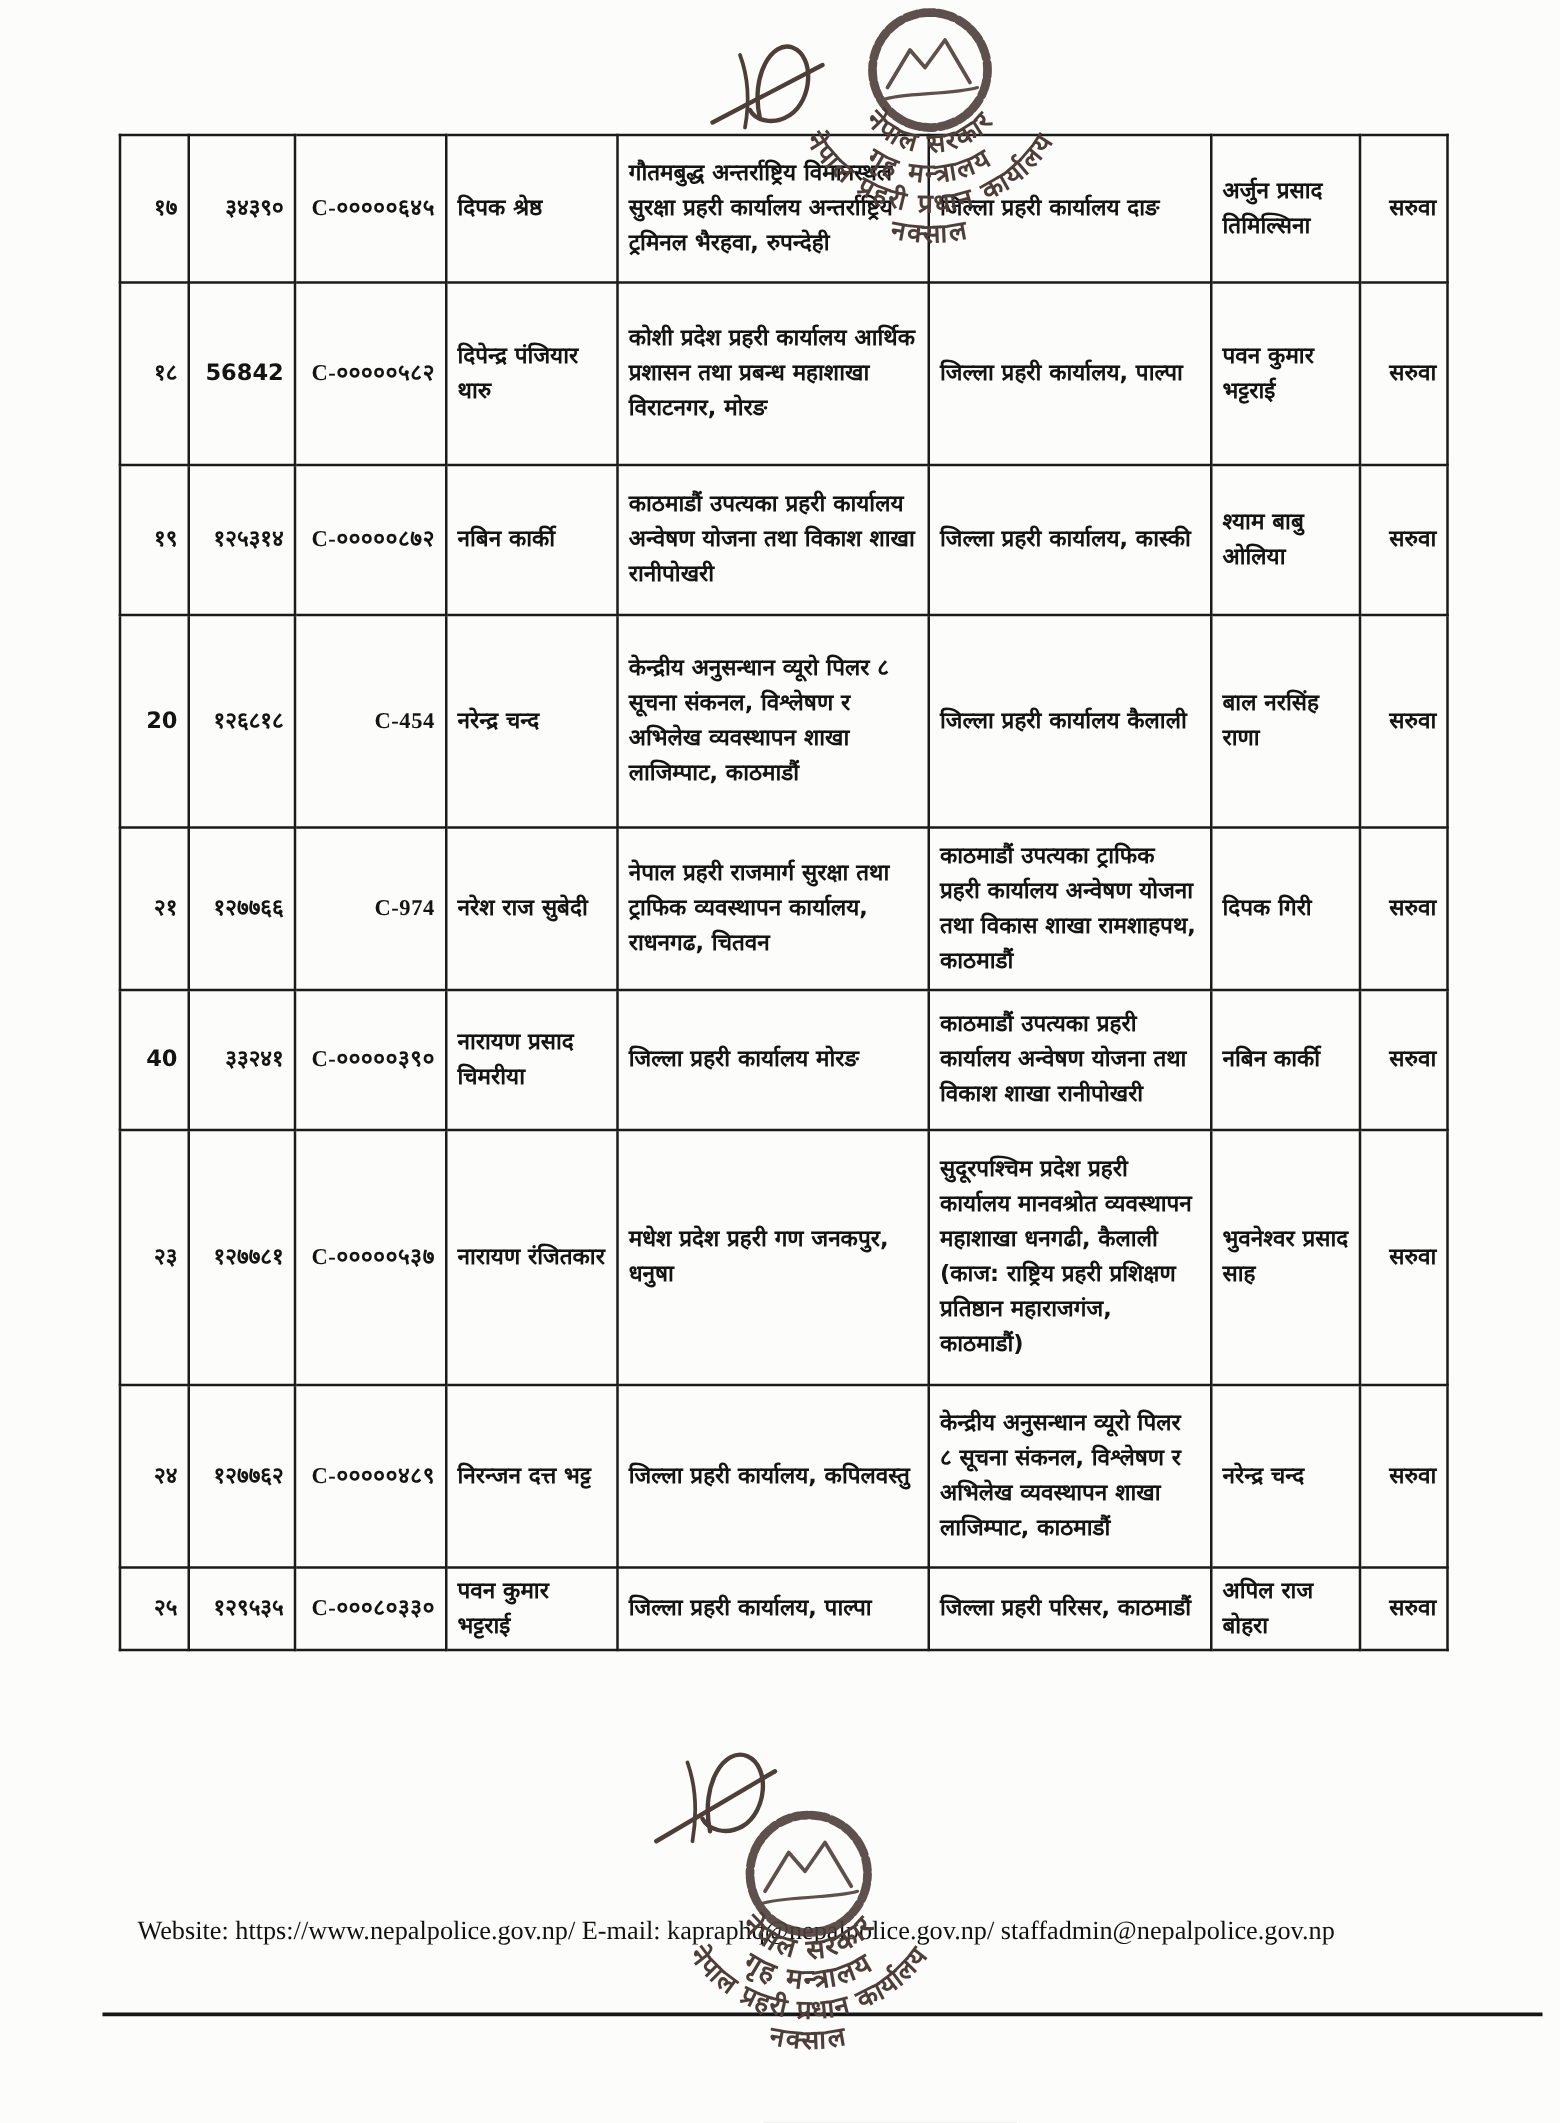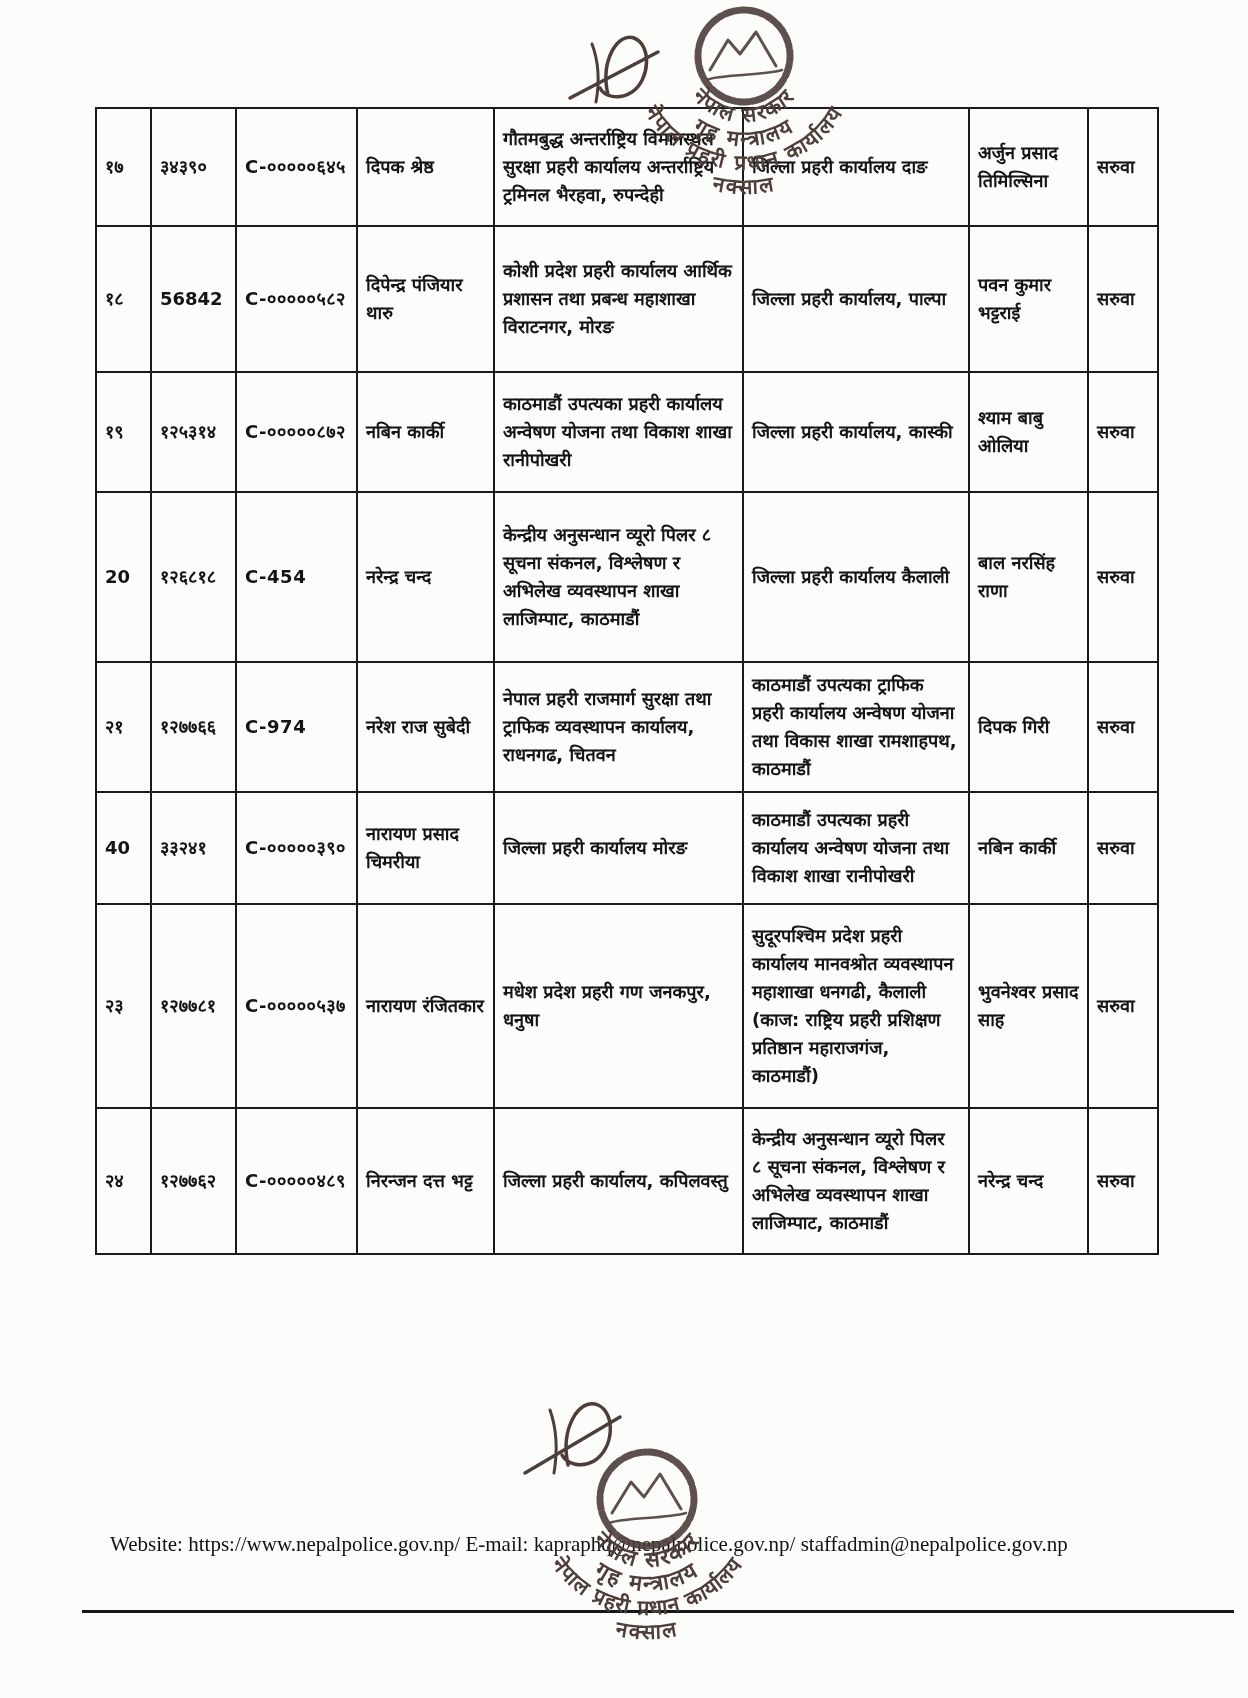--- a/index.html
+++ b/index.html
@@ -20,7 +20,7 @@
     color:#141414; font-weight:600;
     vertical-align:middle; word-wrap:break-word;
   }
-  td.c-sn, td.c-emp, td.c-code, td.c-remark { text-align:left; padding:4px 3px;border-radius:23px; }
+  td.c-sn, td.c-emp, td.c-code, td.c-remark { text-align:right; padding:4px 3px;border-radius:23px; }
   td.c-name, td.c-from, td.c-to, td.c-repl { text-align:left; }
   td.c-code { font-size:17px; letter-spacing:0.5px; }
   .stamp { position:absolute; pointer-events:none; z-index:5; }

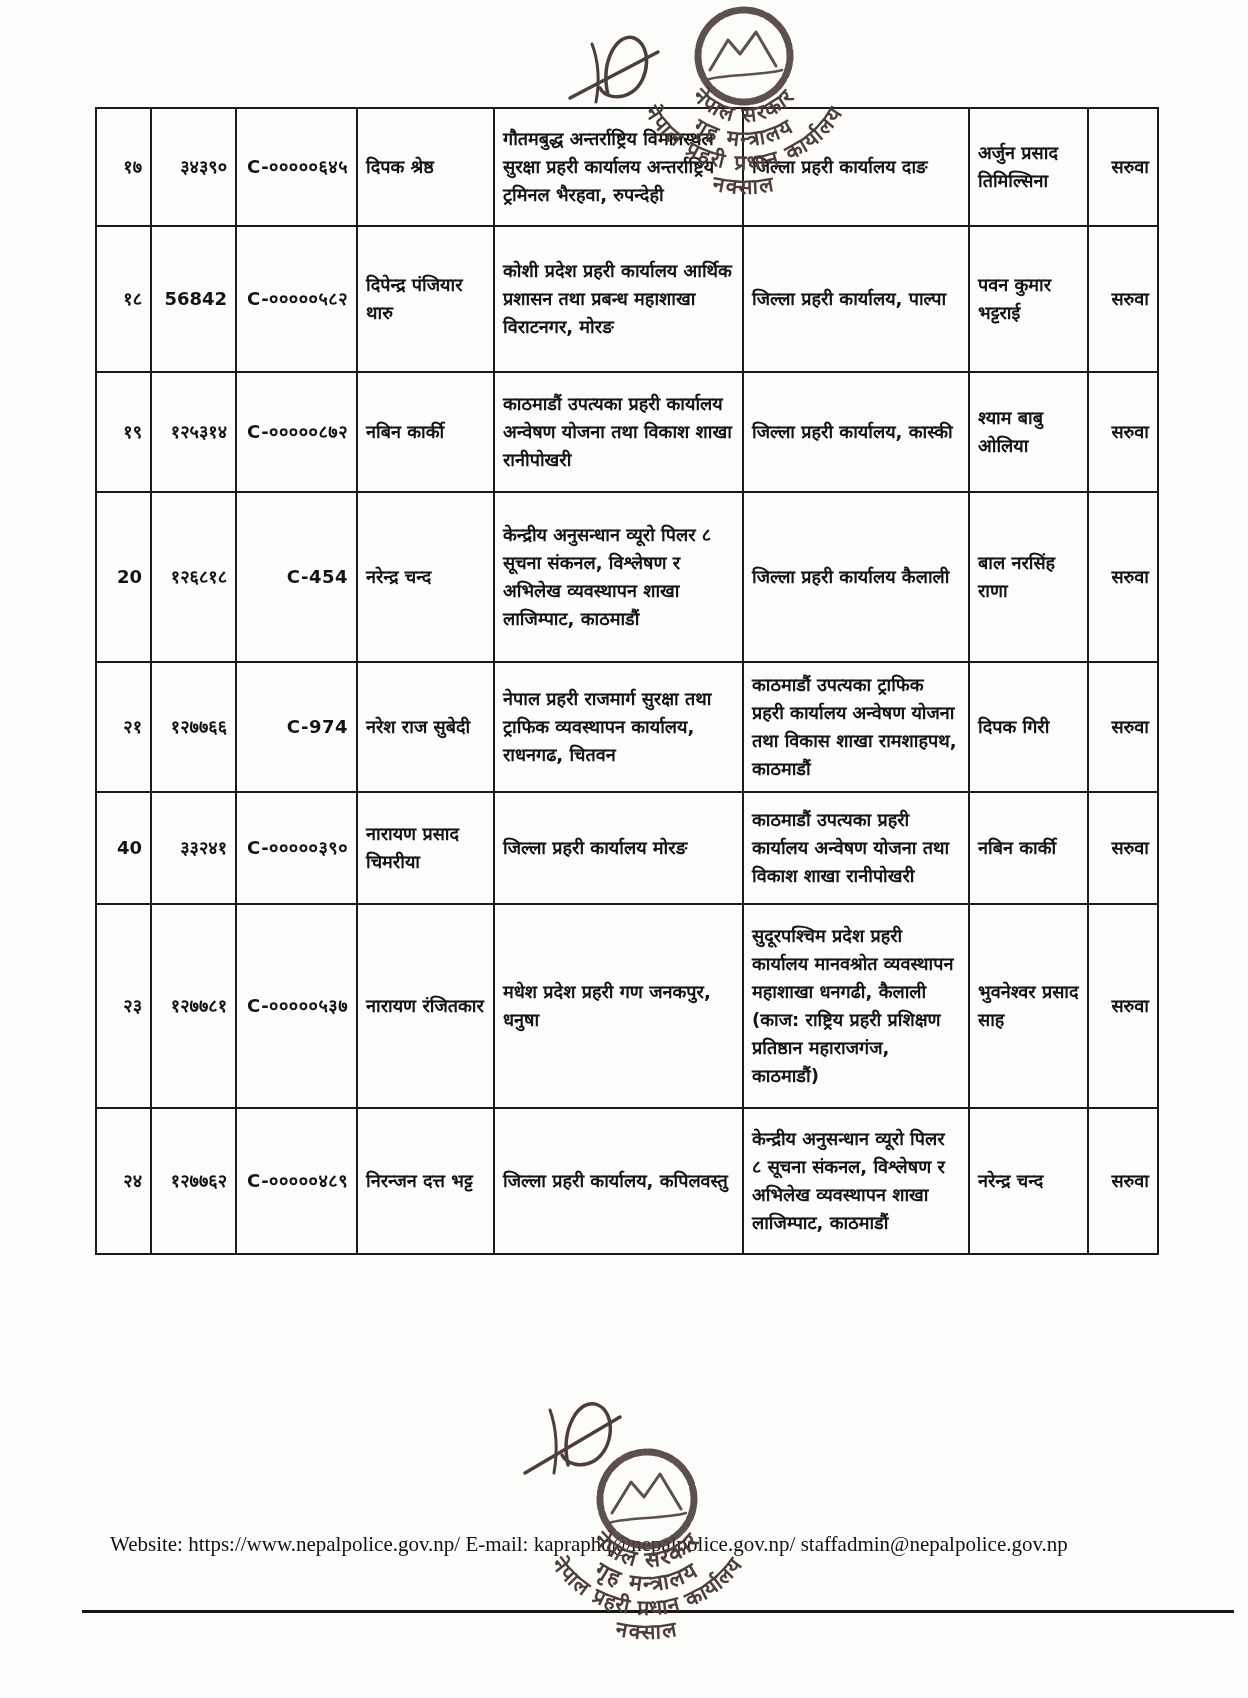--- a/index.html
+++ b/index.html
@@ -22,7 +22,7 @@
   }
   td.c-sn, td.c-emp, td.c-code, td.c-remark { text-align:right; padding:4px 3px;border-radius:23px; }
   td.c-name, td.c-from, td.c-to, td.c-repl { text-align:left; }
-  td.c-code { font-size:17px; letter-spacing:0.5px; }
+  td.c-code { font-size:17px; letter-spacing:0.5px;font-family:Liberation Serif, serif; }
   .stamp { position:absolute; pointer-events:none; z-index:5; }
   .stamp text {
     font-family:"DejaVu Sans", sans-serif;

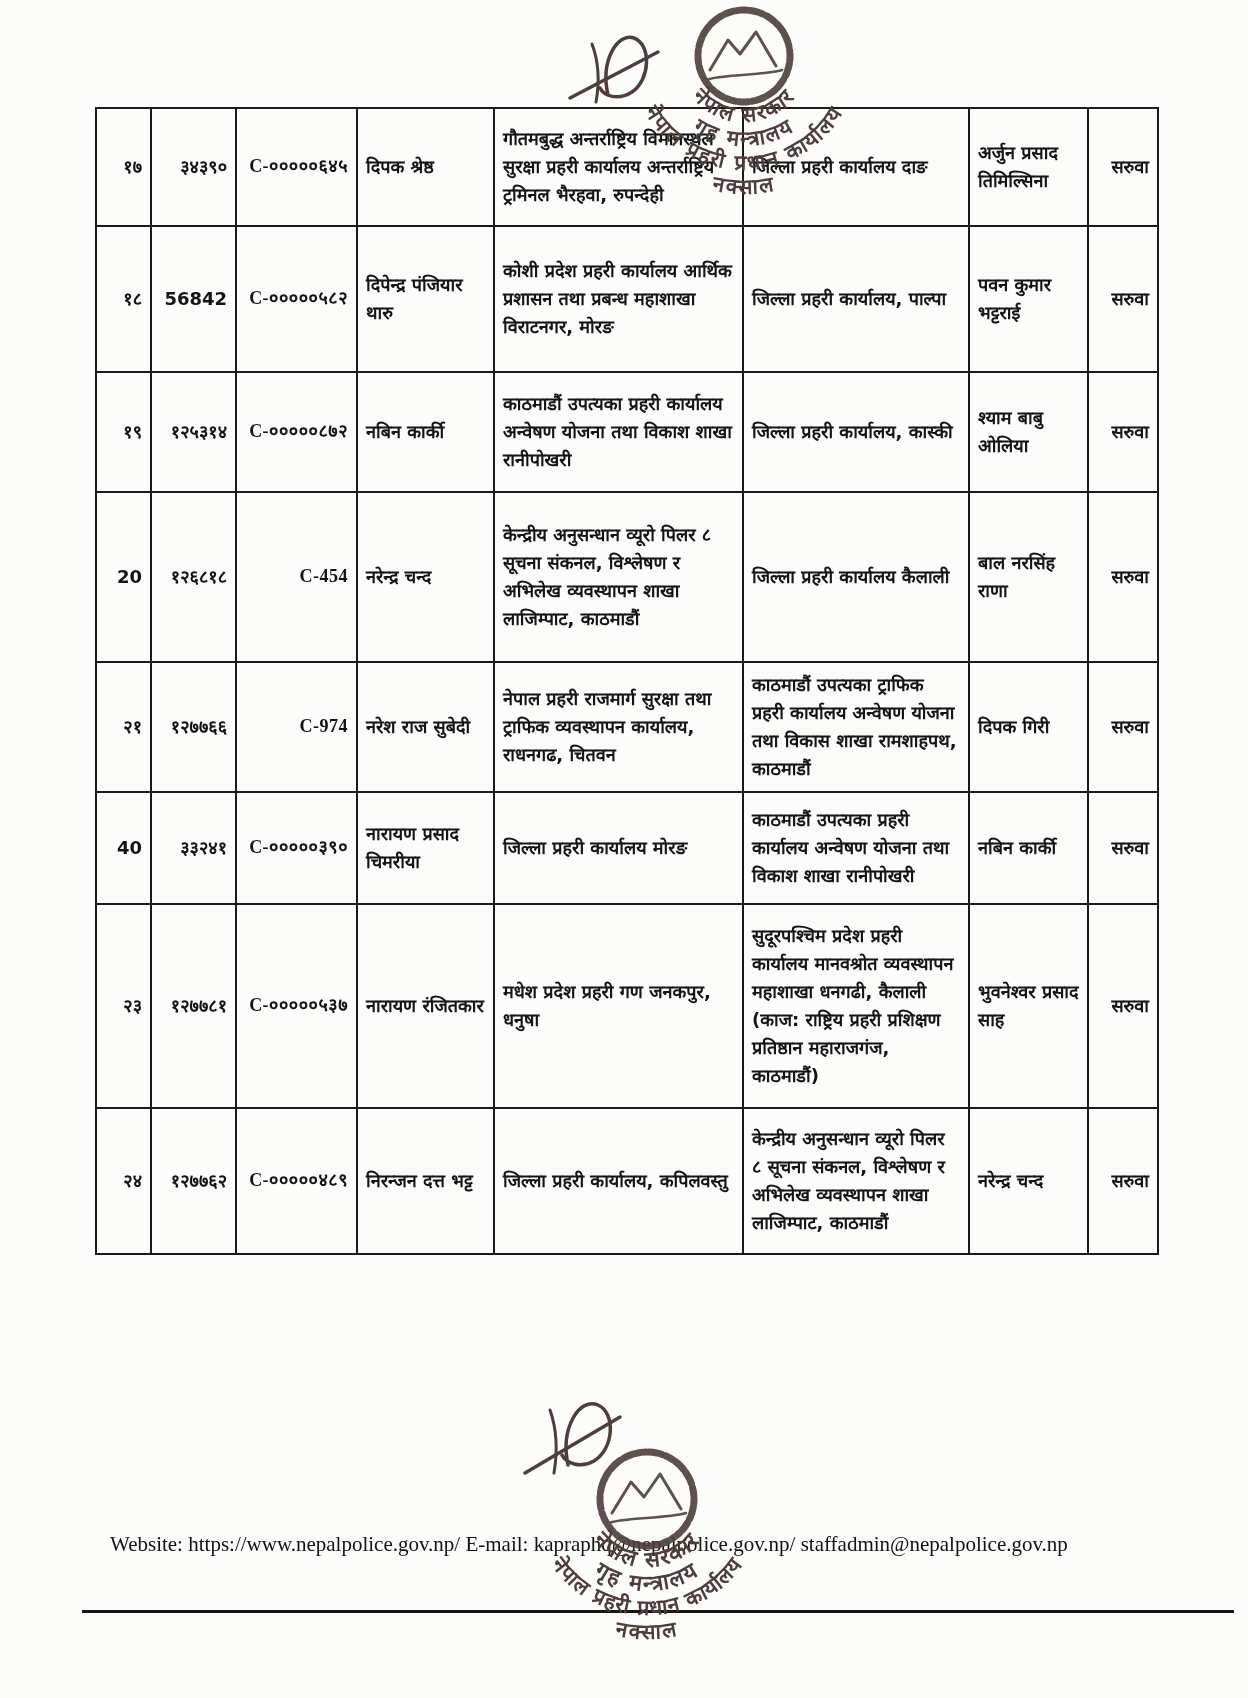--- a/index.html
+++ b/index.html
@@ -136,6 +136,16 @@
       <td class="c-repl">नरेन्द्र चन्द</td>
       <td class="c-remark">सरुवा</td>
     </tr>
+        <tr style="height: 66px;">
+      <td class="c-sn">२५</td>
+      <td class="c-emp">१२९५३५</td>
+      <td class="c-code">C-०००८०३३०</td>
+      <td class="c-name">पवन कुमार भट्टराई</td>
+      <td class="c-from">जिल्ला प्रहरी कार्यालय, पाल्पा</td>
+      <td class="c-to">जिल्ला प्रहरी परिसर, काठमाडौं</td>
+      <td class="c-repl">अपिल राज बोहरा</td>
+      <td class="c-remark">सरुवा</td>
+    </tr>
       </tbody>
   </table>
 

